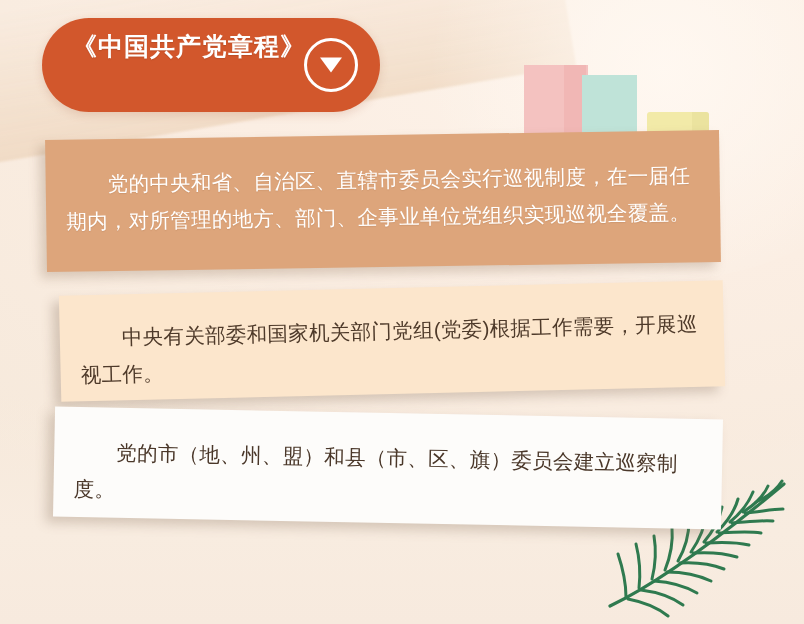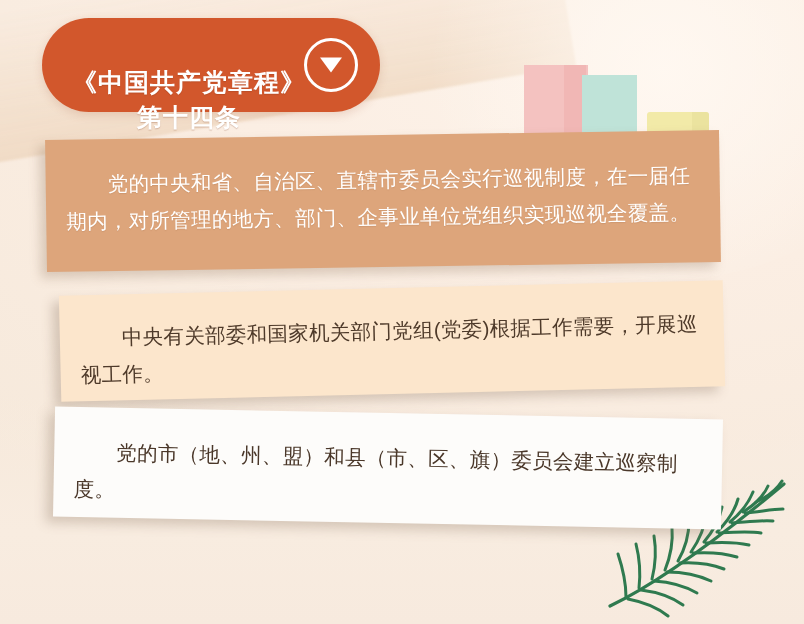--- a/index.html
+++ b/index.html
@@ -130,7 +130,6 @@
     line-height: 35px;
     letter-spacing: 1px;
     text-shadow: 0 1px 1px rgba(120,50,25,0.25);
-    margin-top: 36px;
   }
   .badge-line {
     display: block;

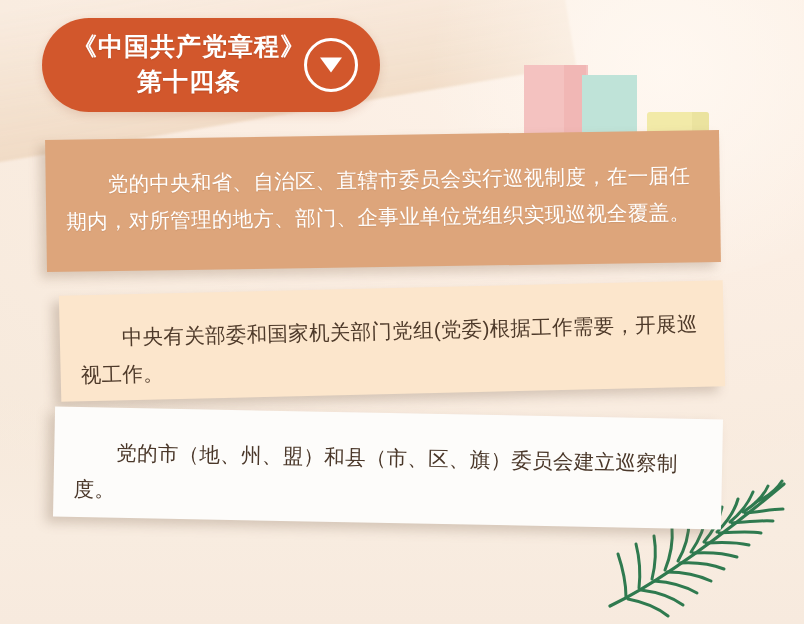--- a/index.html
+++ b/index.html
@@ -250,7 +250,6 @@
   <div class="badge">
     <div class="badge-text">
       <span class="badge-line">《中国共产党章程》</span>
-      <span class="badge-line">第十四条</span>
     </div>
     <div class="badge-circle">
       <div class="badge-caret"></div>

